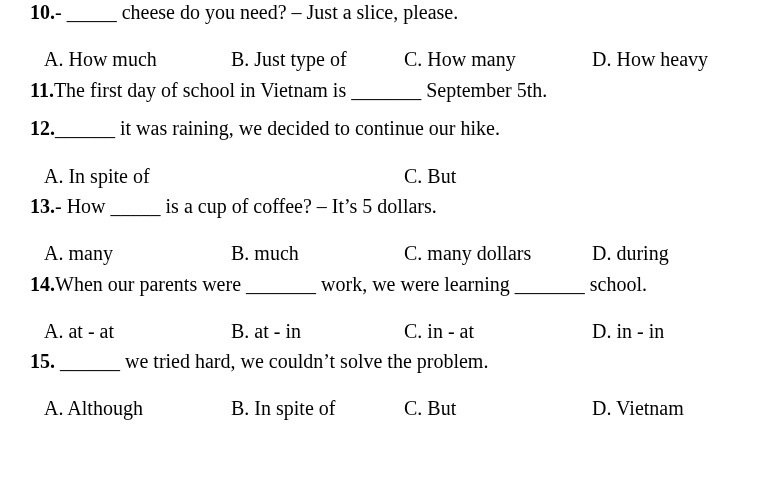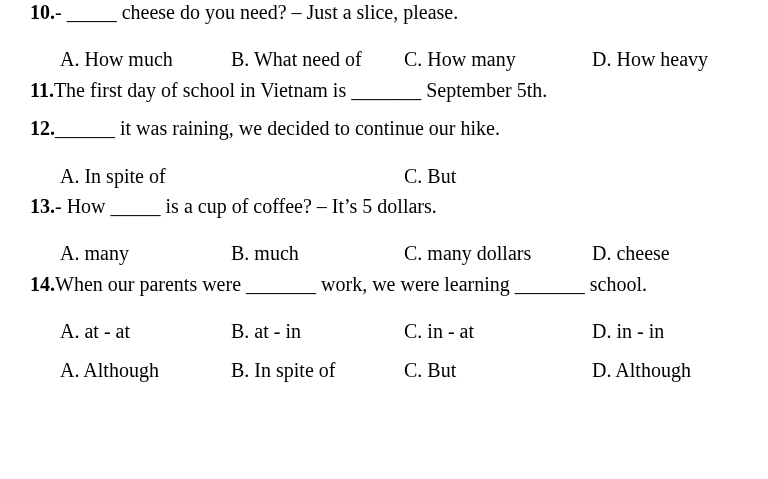--- a/index.html
+++ b/index.html
@@ -42,7 +42,7 @@
     transform: translateY(-50%);
     white-space: pre;
   }
-  .opt-a { left: 60px; }
+  .opt-a { left: 44px; }
   .opt-b { left: 231px; }
   .opt-c { left: 404px; }
   .opt-d { left: 592px; }

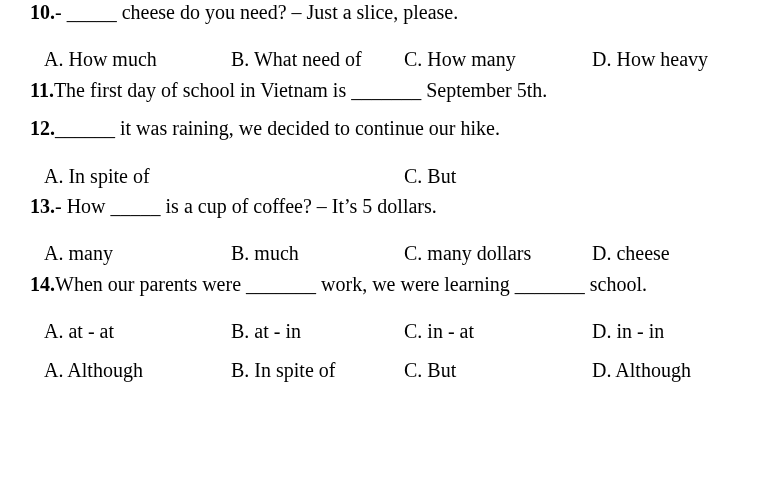--- a/index.html
+++ b/index.html
@@ -58,7 +58,7 @@
   </div>
   <div class="line opt-line">
     <span class="opt opt-a">A. How much</span>
-    <span class="opt opt-b">B. What need of</span>
+    <span class="opt opt-b">B. Just type of</span>
     <span class="opt opt-c">C. How many</span>
     <span class="opt opt-d">D. How heavy</span>
   </div>

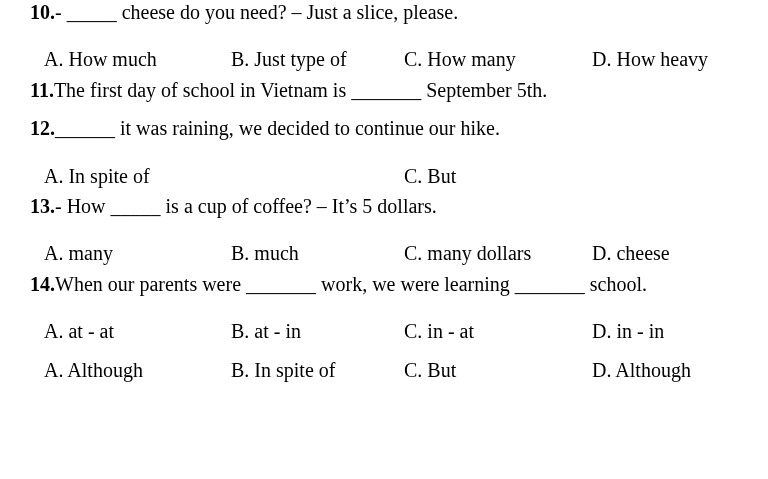--- a/index.html
+++ b/index.html
@@ -85,7 +85,7 @@
     <span class="opt opt-a">A. many</span>
     <span class="opt opt-b">B. much</span>
     <span class="opt opt-c">C. many dollars</span>
-    <span class="opt opt-d">D. cheese</span>
+    <span class="opt opt-d">D. during</span>
   </div>
 
   <div class="line q-line">

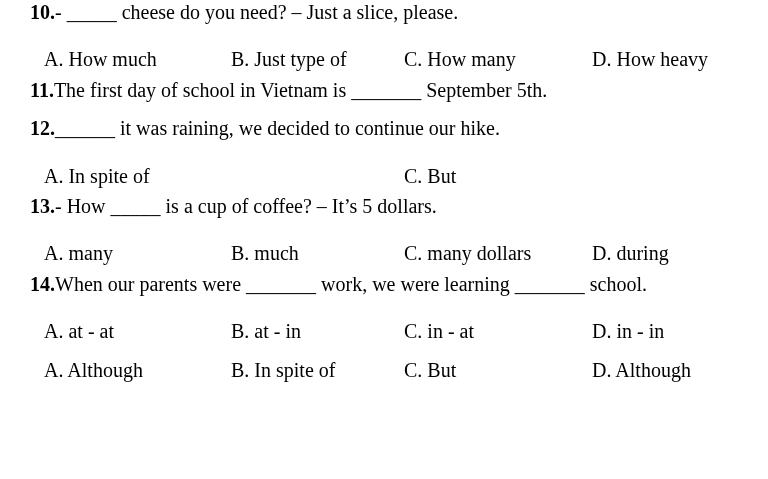--- a/index.html
+++ b/index.html
@@ -99,6 +99,10 @@
     <span class="opt opt-d">D. in - in</span>
   </div>
 
+  <div class="line q-line">
+    <span class="q-num">15.</span>
+      <span class="q-text"> ______ we tried hard, we couldn’t solve the problem.</span>
+  </div>
   <div class="line opt-line">
     <span class="opt opt-a">A. Although</span>
     <span class="opt opt-b">B. In spite of</span>

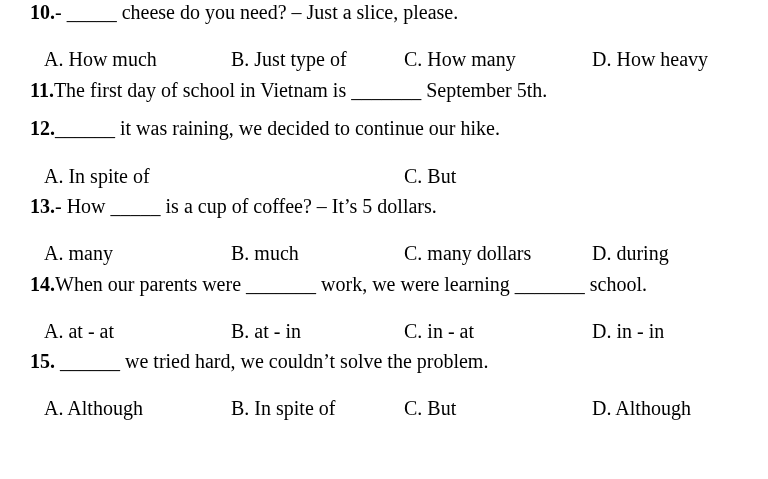--- a/index.html
+++ b/index.html
@@ -107,7 +107,7 @@
     <span class="opt opt-a">A. Although</span>
     <span class="opt opt-b">B. In spite of</span>
     <span class="opt opt-c">C. But</span>
-    <span class="opt opt-d">D. Although</span>
+    <span class="opt opt-d">D. Vietnam</span>
   </div>
 
 </div>

